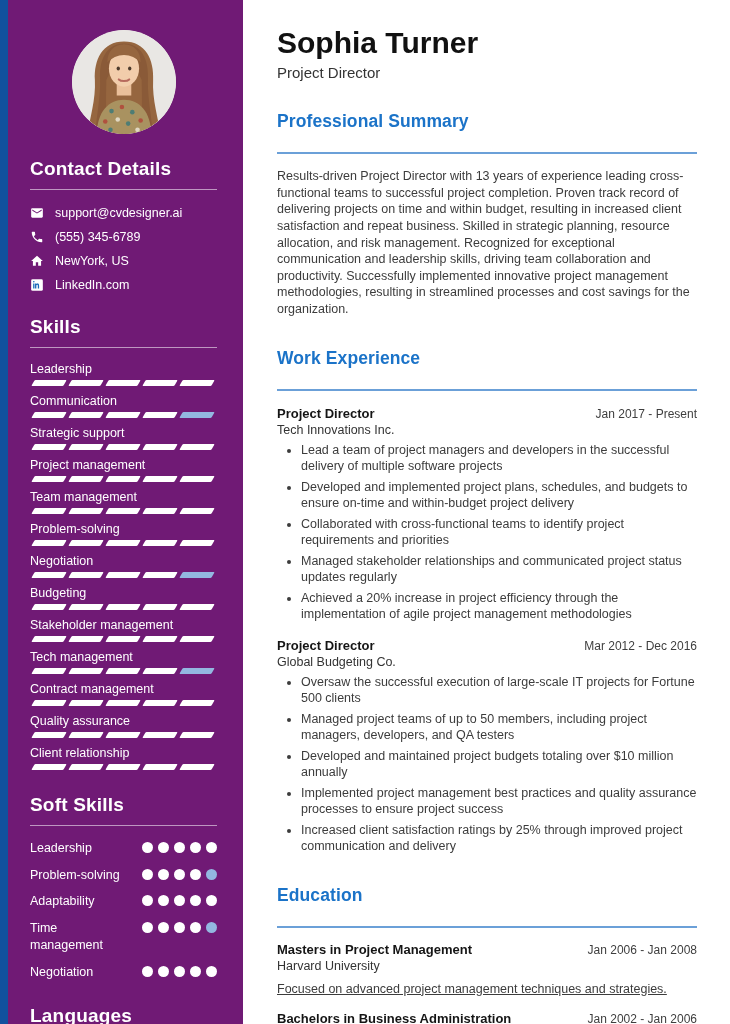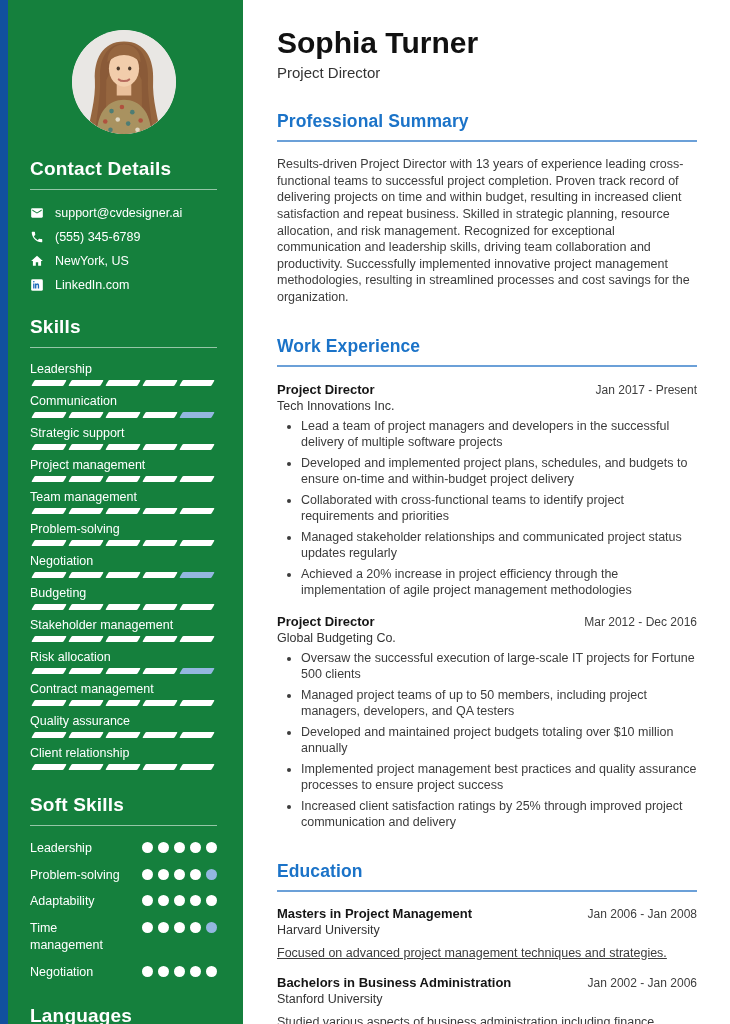--- a/index.html
+++ b/index.html
@@ -42,7 +42,7 @@
   .subtitle { font-size:15px; color:#333; margin-top:5px; }
 
   .section { margin-top:30px; }
-  .sec-h { color:#1b73c8; font-size:17.5px; font-weight:bold; padding-bottom:8px; border-bottom:2px solid #6ba0d8; letter-spacing:.1px; }
+  .sec-h { color:#1b73c8; font-size:17.5px; font-weight:bold; padding-bottom:20px; border-bottom:2px solid #6ba0d8; letter-spacing:.1px; }
   .summary-text { margin:14px 0 0 0; font-size:12.5px; line-height:1.33; color:#3c3c3c; }
 
   .job { margin-top:15px; }

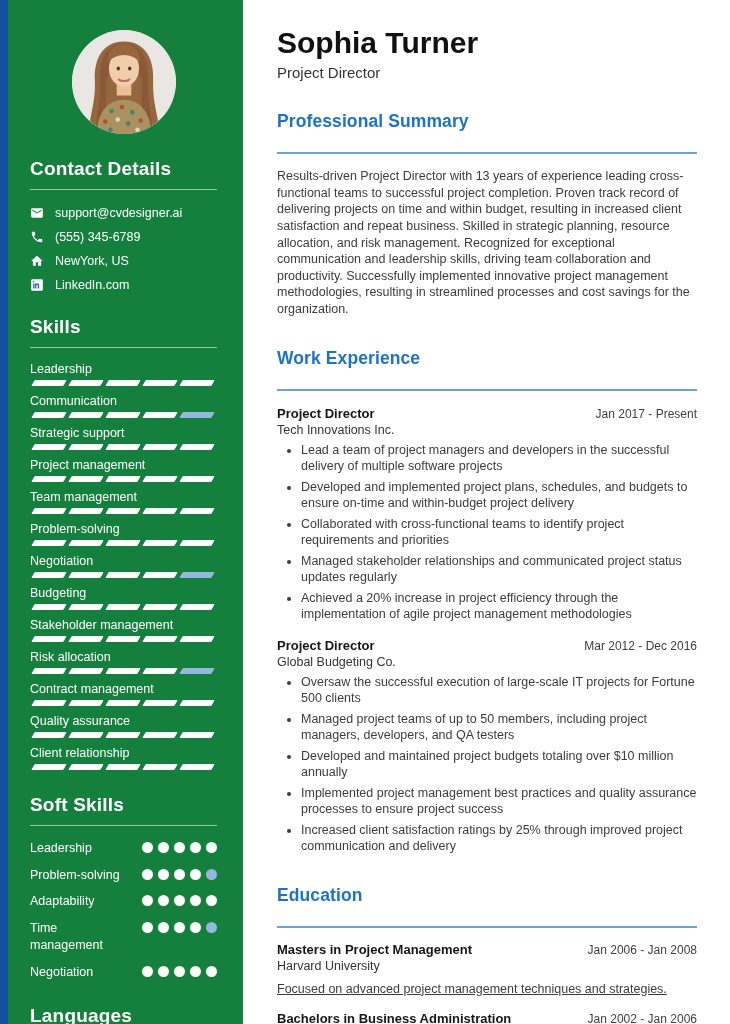--- a/index.html
+++ b/index.html
@@ -8,7 +8,7 @@
   .page { position:relative; width:730px; height:1024px; background:#ffffff; display:flex; overflow:hidden; }
 
   
-  .sidebar { position:relative; flex:0 0 243px; width:243px; background:#15803d; color:#fff; padding:30px 26px 20px 30px; }
+  .sidebar { position:relative; flex:0 0 243px; width:243px; background:#701a75; color:#fff; padding:30px 26px 20px 30px; }
   .sidebar::before { content:""; position:absolute; left:0; top:0; bottom:0; width:8px; background:#11519e; }
   .photo { width:104px; height:104px; border-radius:50%; margin:0 auto 24px auto; overflow:hidden; background:#e9e7e4; }
   .photo svg { display:block; width:100%; height:100%; }

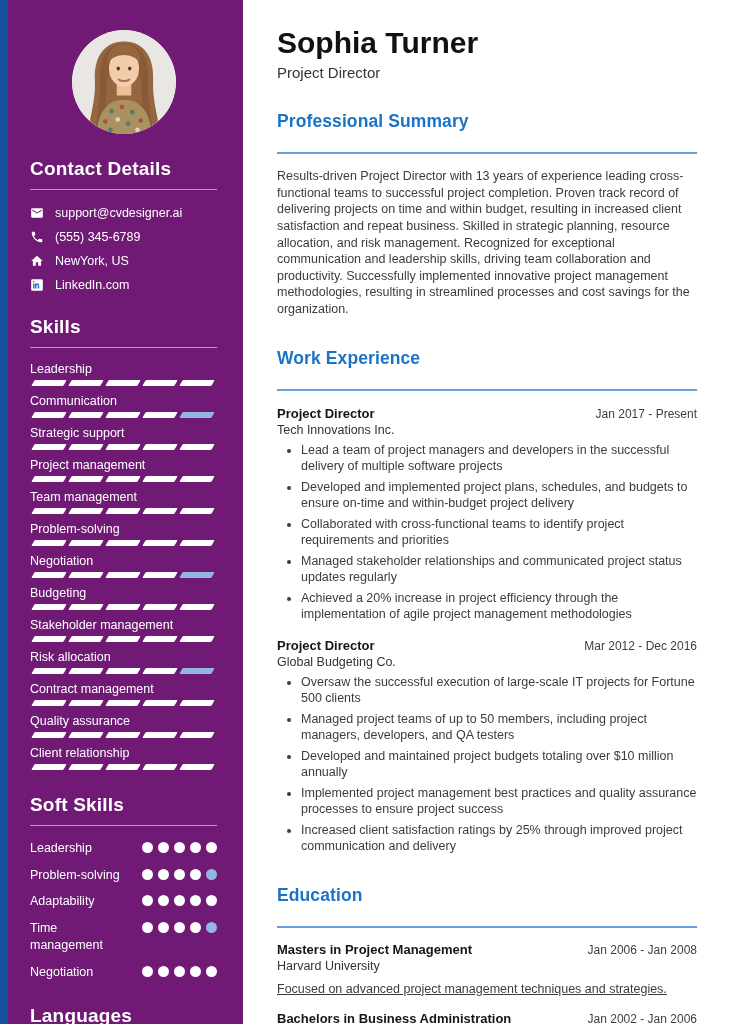--- a/index.html
+++ b/index.html
@@ -228,7 +228,7 @@
             </div>
           </div>
           <div class="skill">
-            <div class="skill-label">Risk allocation</div>
+            <div class="skill-label">Tech management</div>
             <div class="bar">
               <span class="seg"></span>
               <span class="seg"></span>

